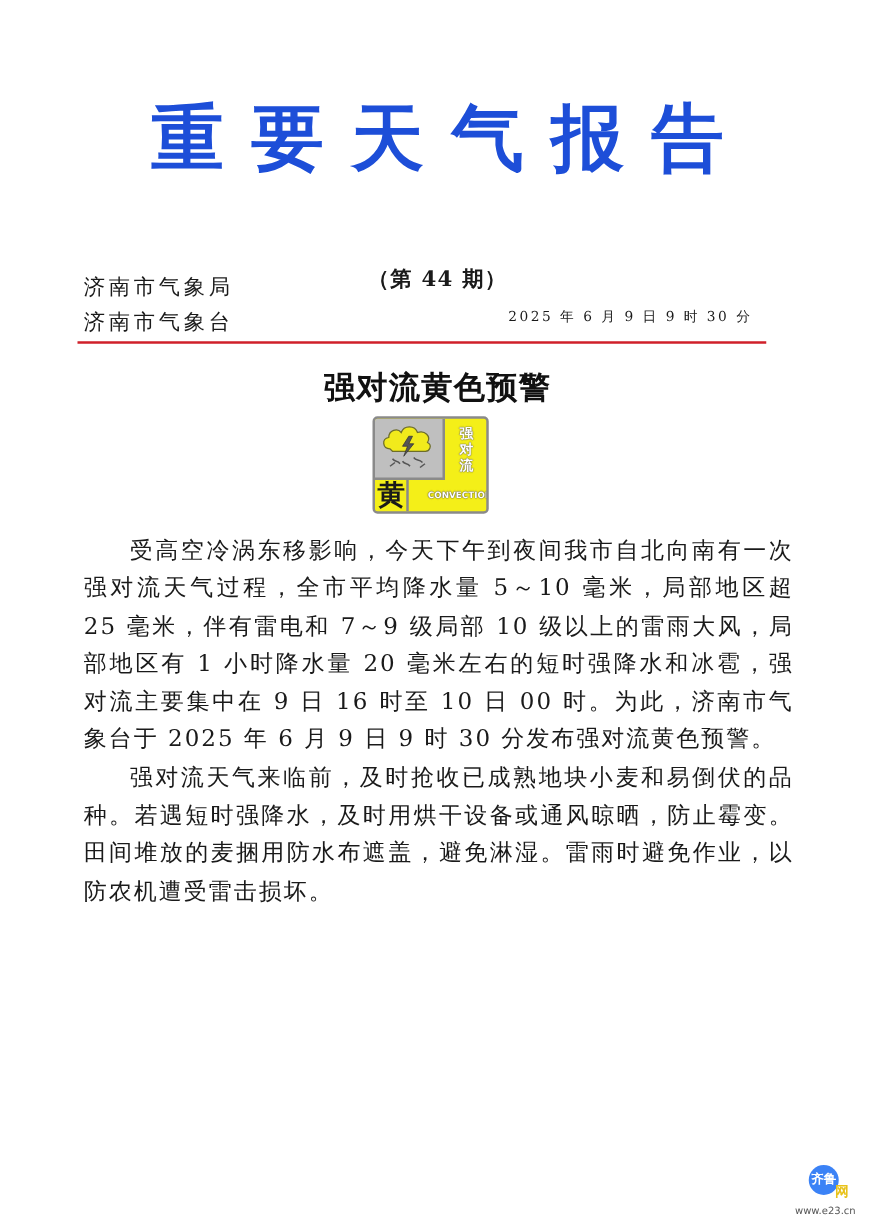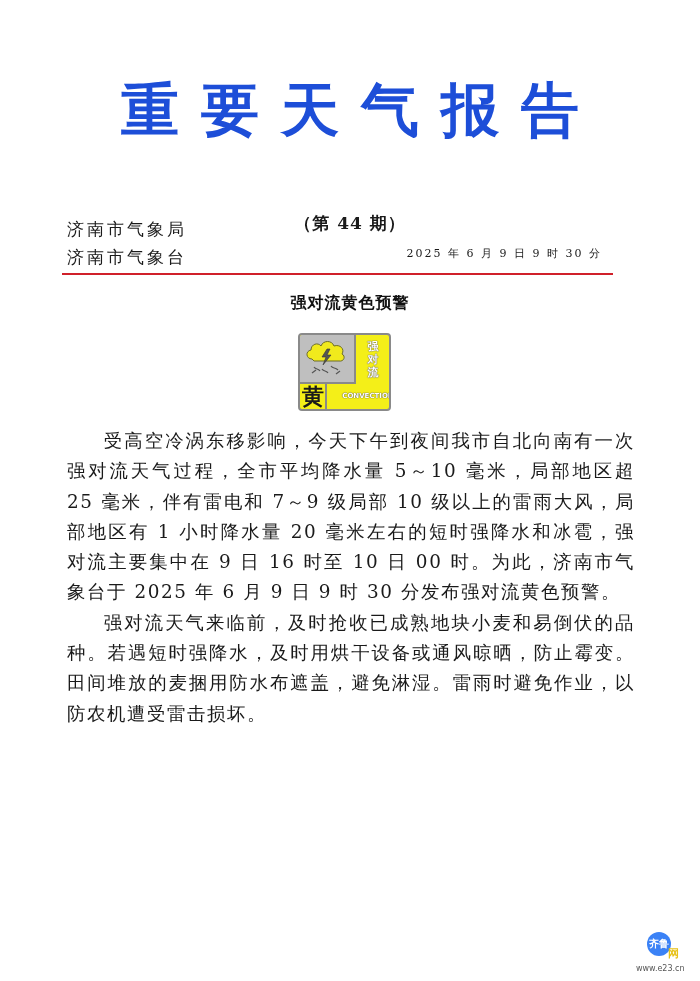--- a/index.html
+++ b/index.html
@@ -73,7 +73,7 @@
       left: 0;
       width: 700px;
       text-align: center;
-      font-size: 16px;
+      font-size: 25px;
       font-weight: bold;
       color: #111;
       letter-spacing: 1px;

